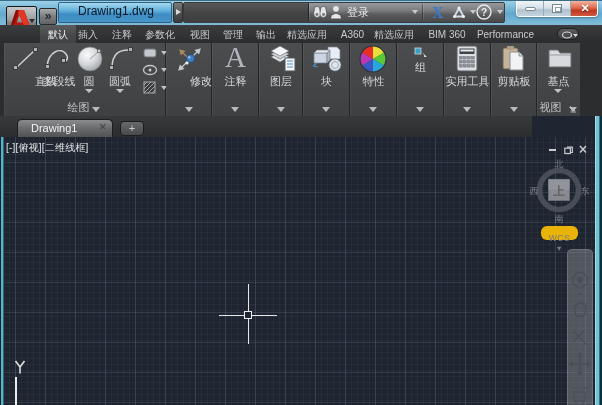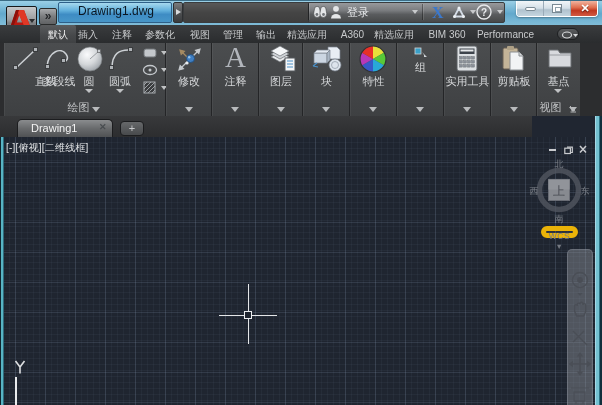--- a/index.html
+++ b/index.html
@@ -303,7 +303,7 @@
         <circle cx="14.2" cy="12.2" r="1.2" fill="#9cc4e8"></circle>
         <circle cx="12" cy="18" r="1.6" fill="#e8ecf0"></circle>
       </svg>
-      <div class="blabel" style="left:0; width:46px;">修改</div>
+      <div class="blabel" style="left:0; width:46px;text-align:right;">修改</div>
       <div class="pdrop"></div>
     </div>
 

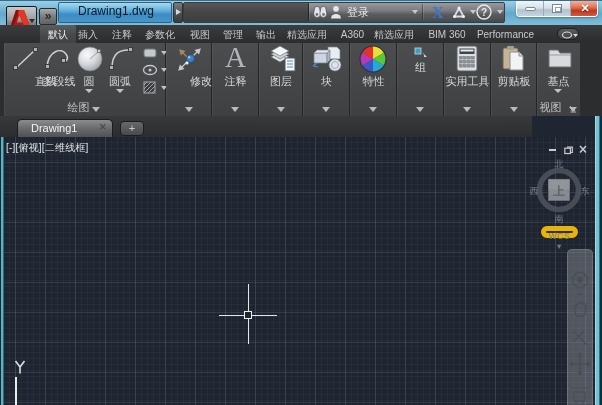--- a/index.html
+++ b/index.html
@@ -95,7 +95,7 @@
 
 
 
-#wcs { left:537px; top:89px; width:37px; height:12px; border:5px solid #eab308; border-radius:6px;
+#wcs { left:537px; top:89px; width:37px; height:12px; border:7px solid #eab308; border-radius:6px;
   background:rgba(85,90,100,.22); color:#767a82; font-size:8.5px; line-height:10px; text-align:center; letter-spacing:.5px; }
 
 

